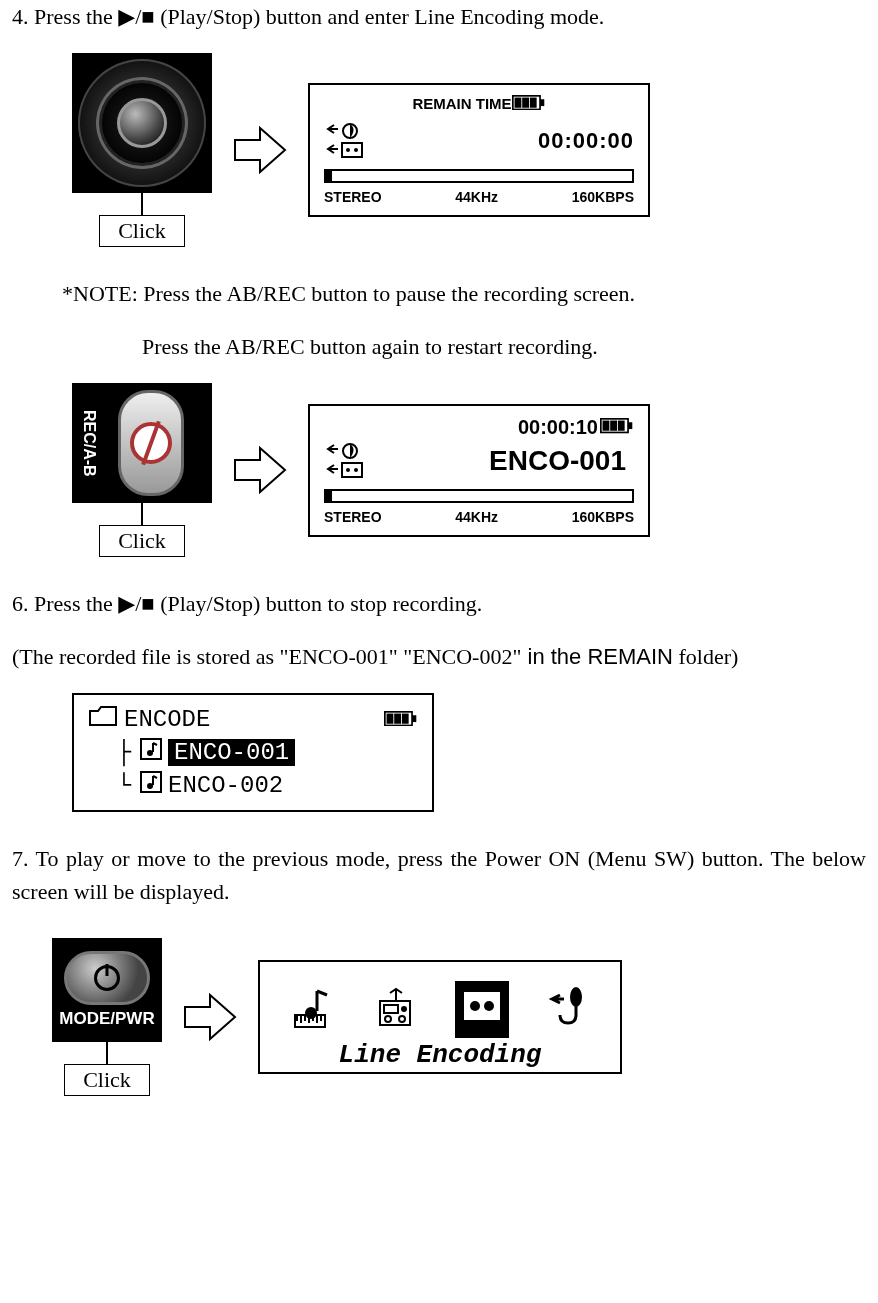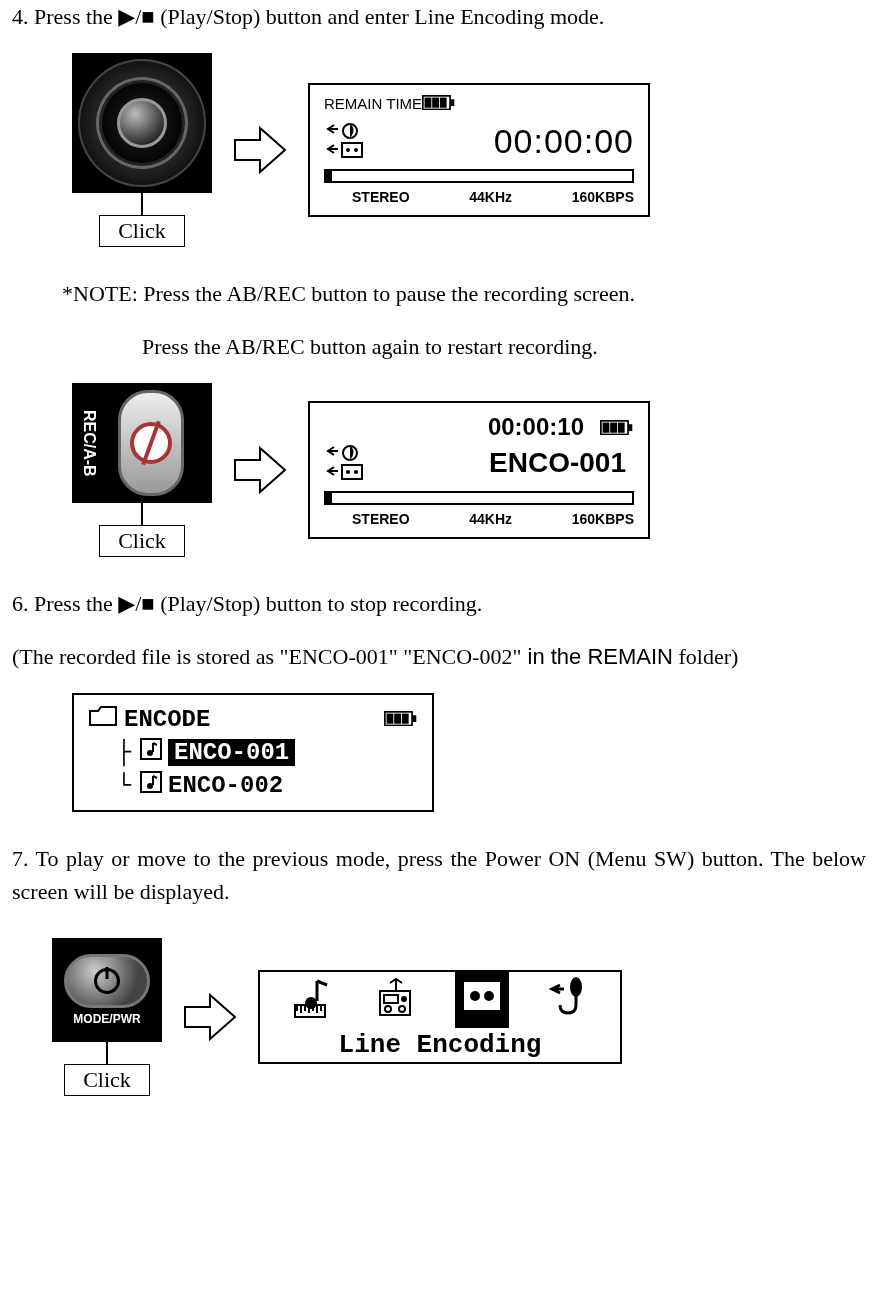--- a/index.html
+++ b/index.html
@@ -87,8 +87,8 @@
     font-family: Arial, sans-serif;
   }
   .lcd-top {
-    display:flex; justify-content:flex-start; align-items:center;
-    font-size: 15px; font-weight: normal;
+    display:flex; justify-content:center; align-items:center;
+    font-size: 15px; font-weight: bold;
   }
   .batt {
     width: 34px;

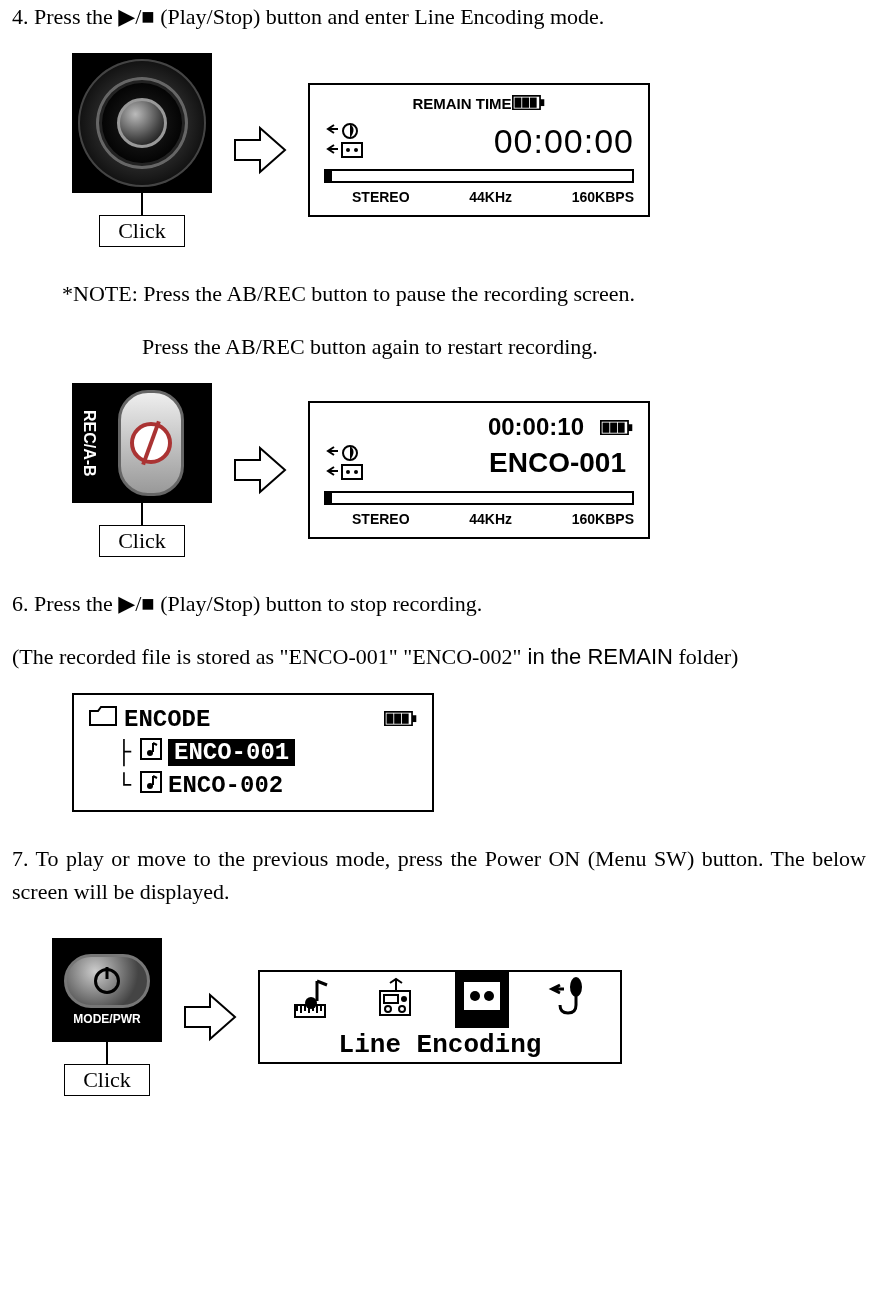--- a/index.html
+++ b/index.html
@@ -100,8 +100,8 @@
   .lcd-icons svg { display:block; }
   .lcd-time {
     font-family: Arial, sans-serif;
-    font-size: 34px;
-    font-weight: normal;
+    font-size: 22px;
+    font-weight: bold;
     letter-spacing: 1px;
   }
   .lcd-bar {

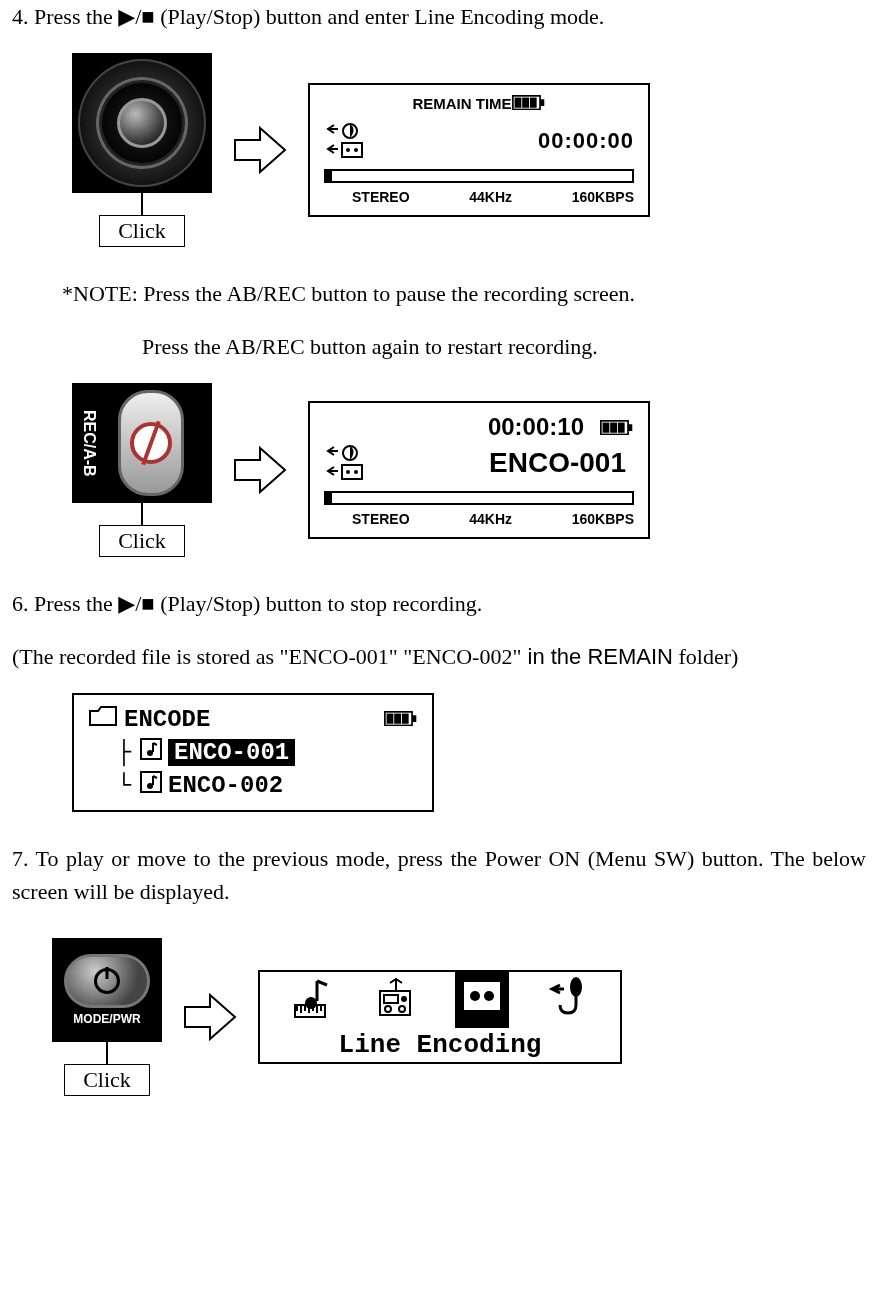--- a/index.html
+++ b/index.html
@@ -114,7 +114,7 @@
   .lcd-bar .fill { position:absolute; left:0; top:0; bottom:0; width:6px; background:#000; }
   .lcd-bot {
     display:flex; justify-content:space-between;
-    font-size: 14px; font-weight:bold;margin-left:28px;
+    font-size: 14px; font-weight:bold;
   }
   .lcd-enc-line {
     font-size: 28px; font-weight:bold; text-align:right; padding-right:8px;

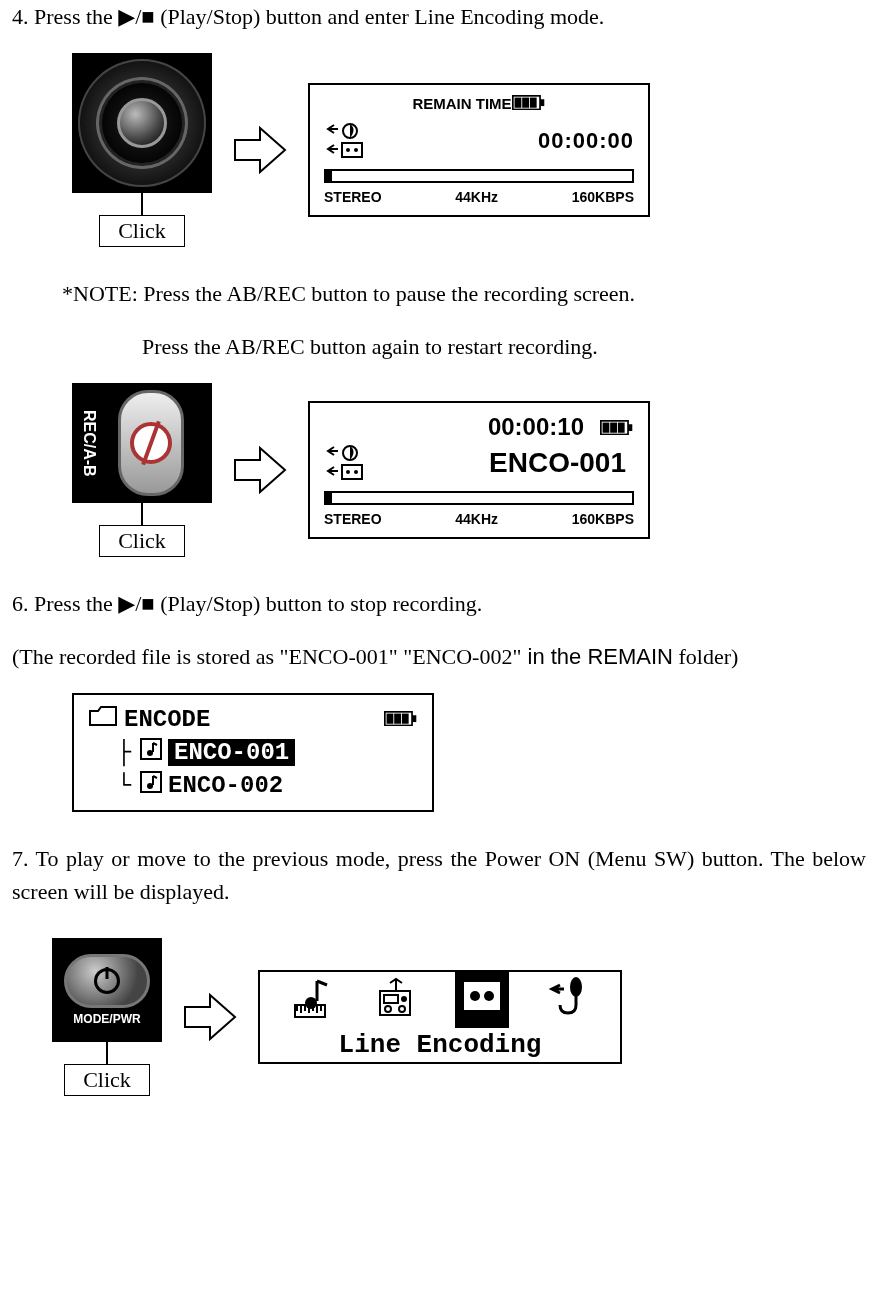--- a/index.html
+++ b/index.html
@@ -120,8 +120,8 @@
     font-size: 28px; font-weight:bold; text-align:right; padding-right:8px;
   }
   .lcd-enc-time {
-    display:flex; justify-content:flex-end; gap:16px; align-items:center;
-    font-size:24px; font-weight:bold;
+    display:flex; justify-content:flex-end; gap:2px; align-items:center;
+    font-size:20px; font-weight:bold;
   }
 
   

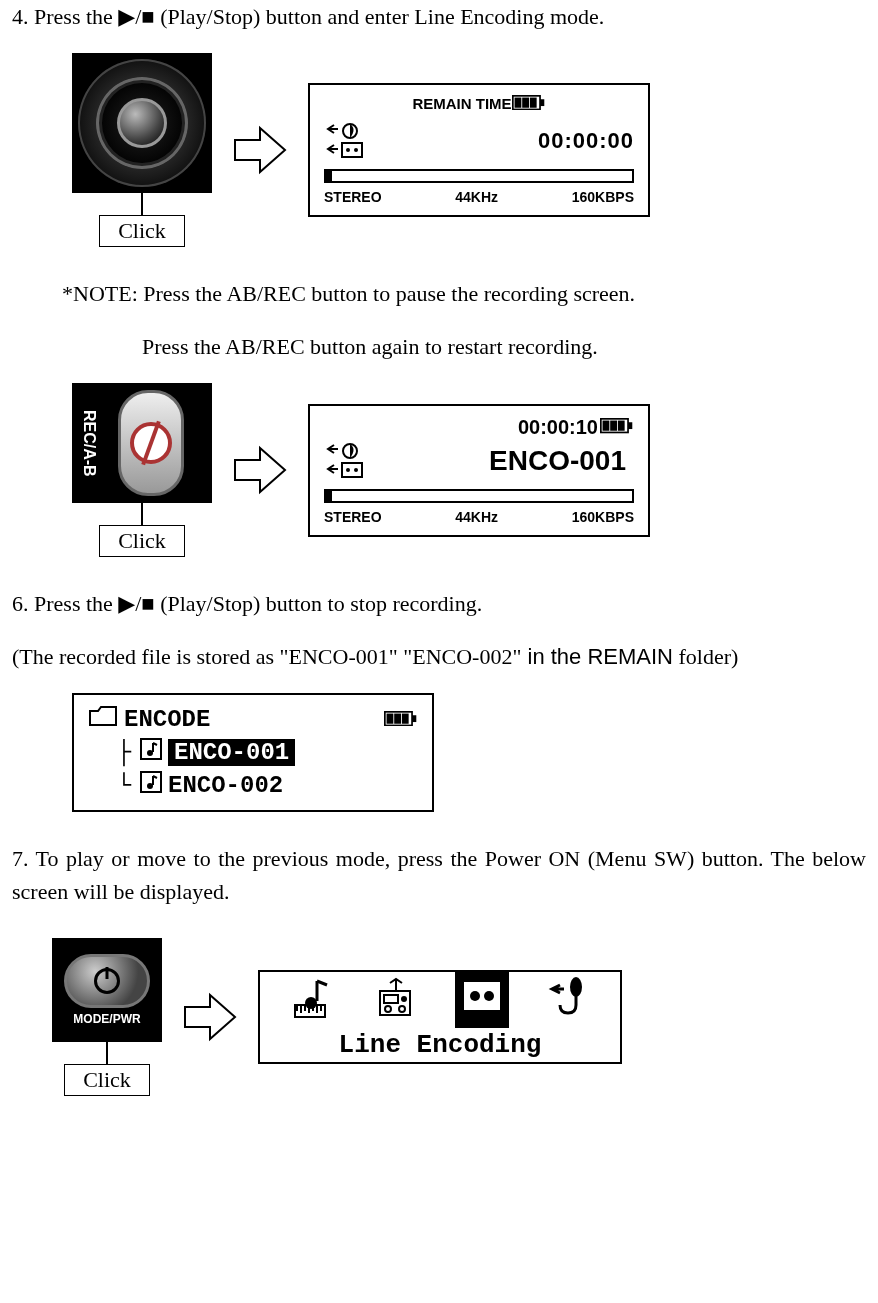--- a/index.html
+++ b/index.html
@@ -155,7 +155,7 @@
   
   .enc-screen {
     width: 330px; border:2px solid #000; padding:10px 14px; font-family: "Courier New", monospace;
-    font-weight:bold; font-size:24px;
+    font-weight:normal; font-size:24px;
   }
   .enc-top { display:flex; justify-content:space-between; align-items:center; }
   .enc-row { display:flex; align-items:center; gap:6px; padding-left:26px; margin-top:4px; }

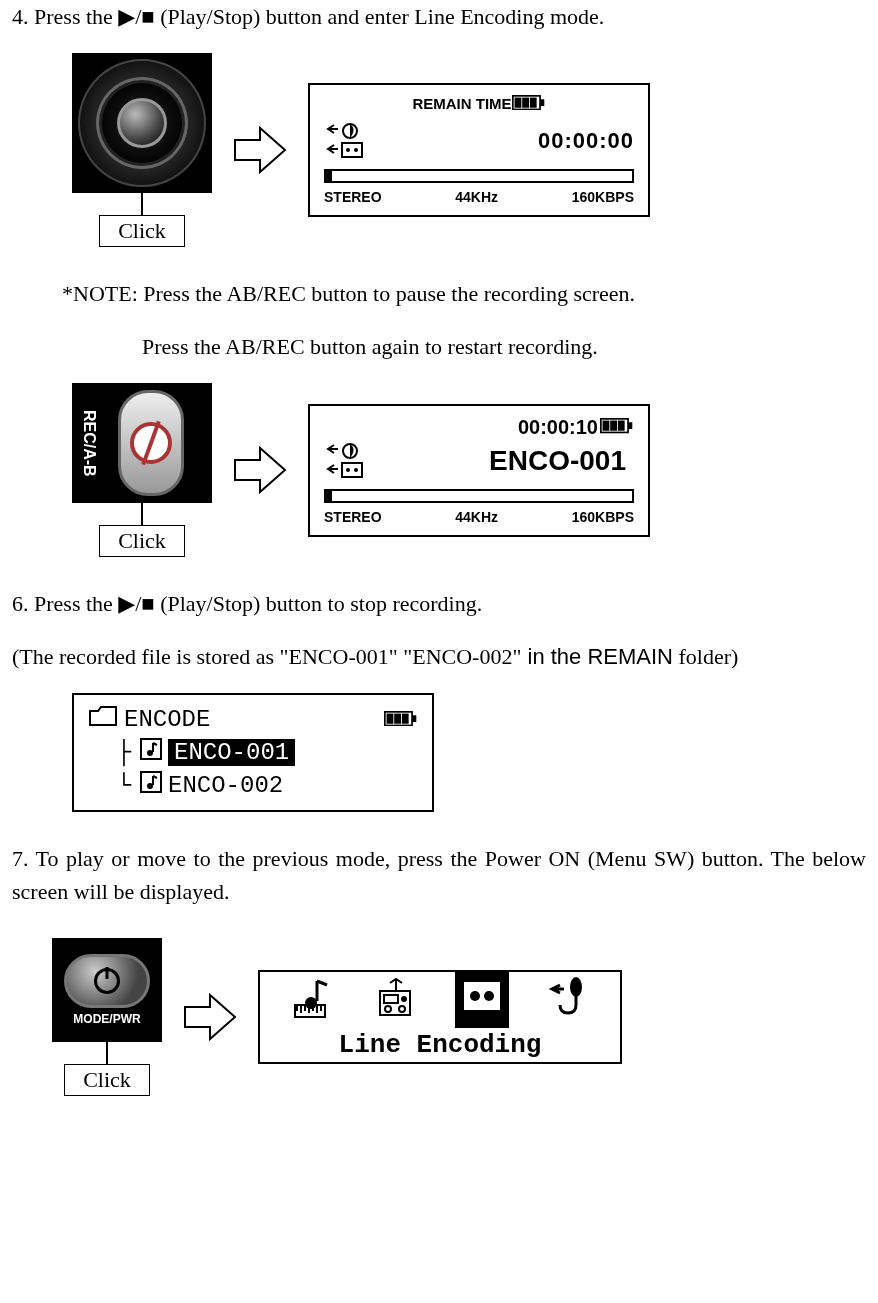--- a/index.html
+++ b/index.html
@@ -166,7 +166,7 @@
   .mode-btn {
     width: 110px; height:104px; background:#000; color:#fff;
     display:flex; flex-direction:column; align-items:center; justify-content:center;
-    gap:4px; font-family: Arial; font-weight:bold; font-size:12px;
+    gap:4px; font-family: Arial; font-weight:bold; font-size:17px;
   }
   .mode-oval {
     width: 80px; height:48px; border-radius: 28px;

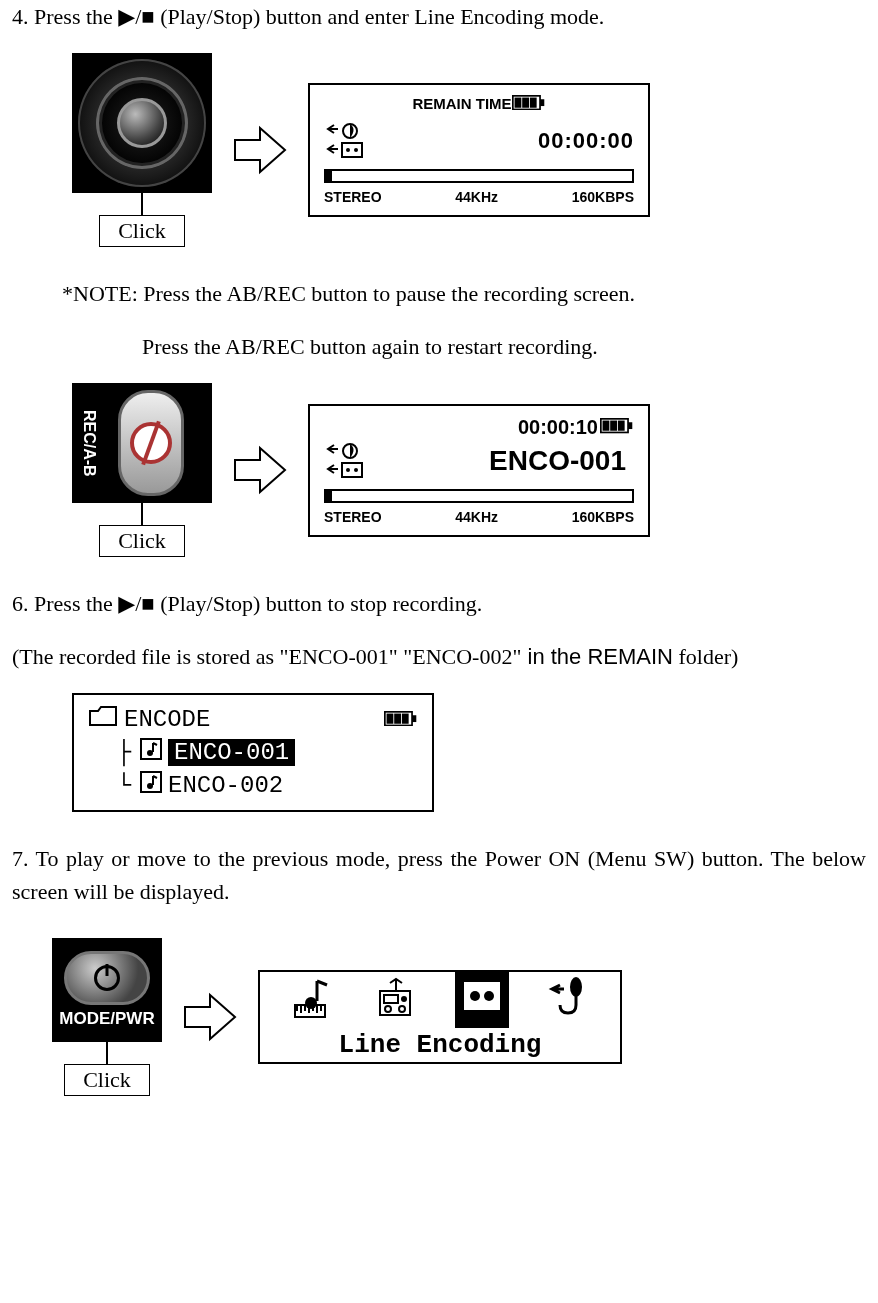--- a/index.html
+++ b/index.html
@@ -182,7 +182,7 @@
 
   
   .mode-strip {
-    width: 340px; border:2px solid #000; padding:2px 10px 2px; font-family:"Courier New",monospace;
+    width: 340px; border:2px solid #000; padding:22px 10px 2px; font-family:"Courier New",monospace;font-style:italic;
   }
   .mode-icons { display:flex; justify-content:space-around; align-items:flex-end; height:54px; }
   .mode-icons .sel { background:#000; padding:2px 4px; }

